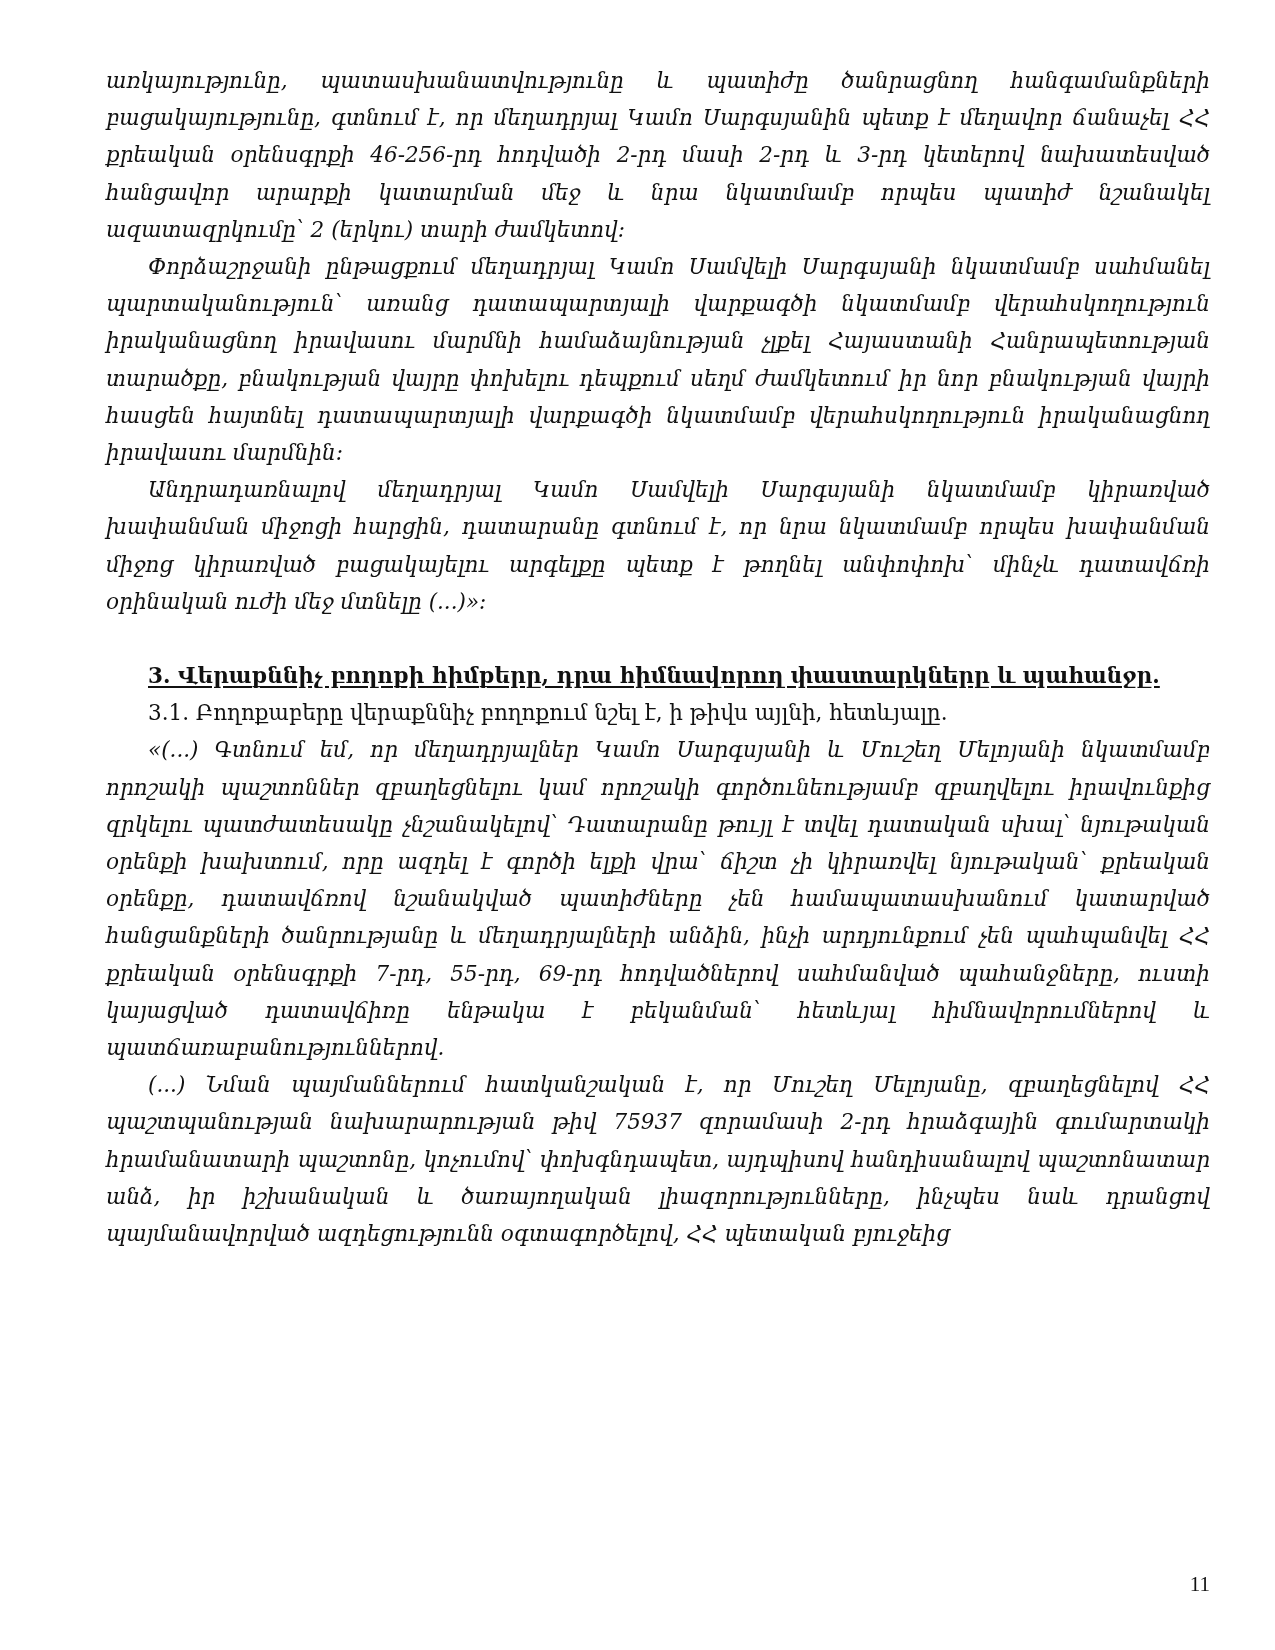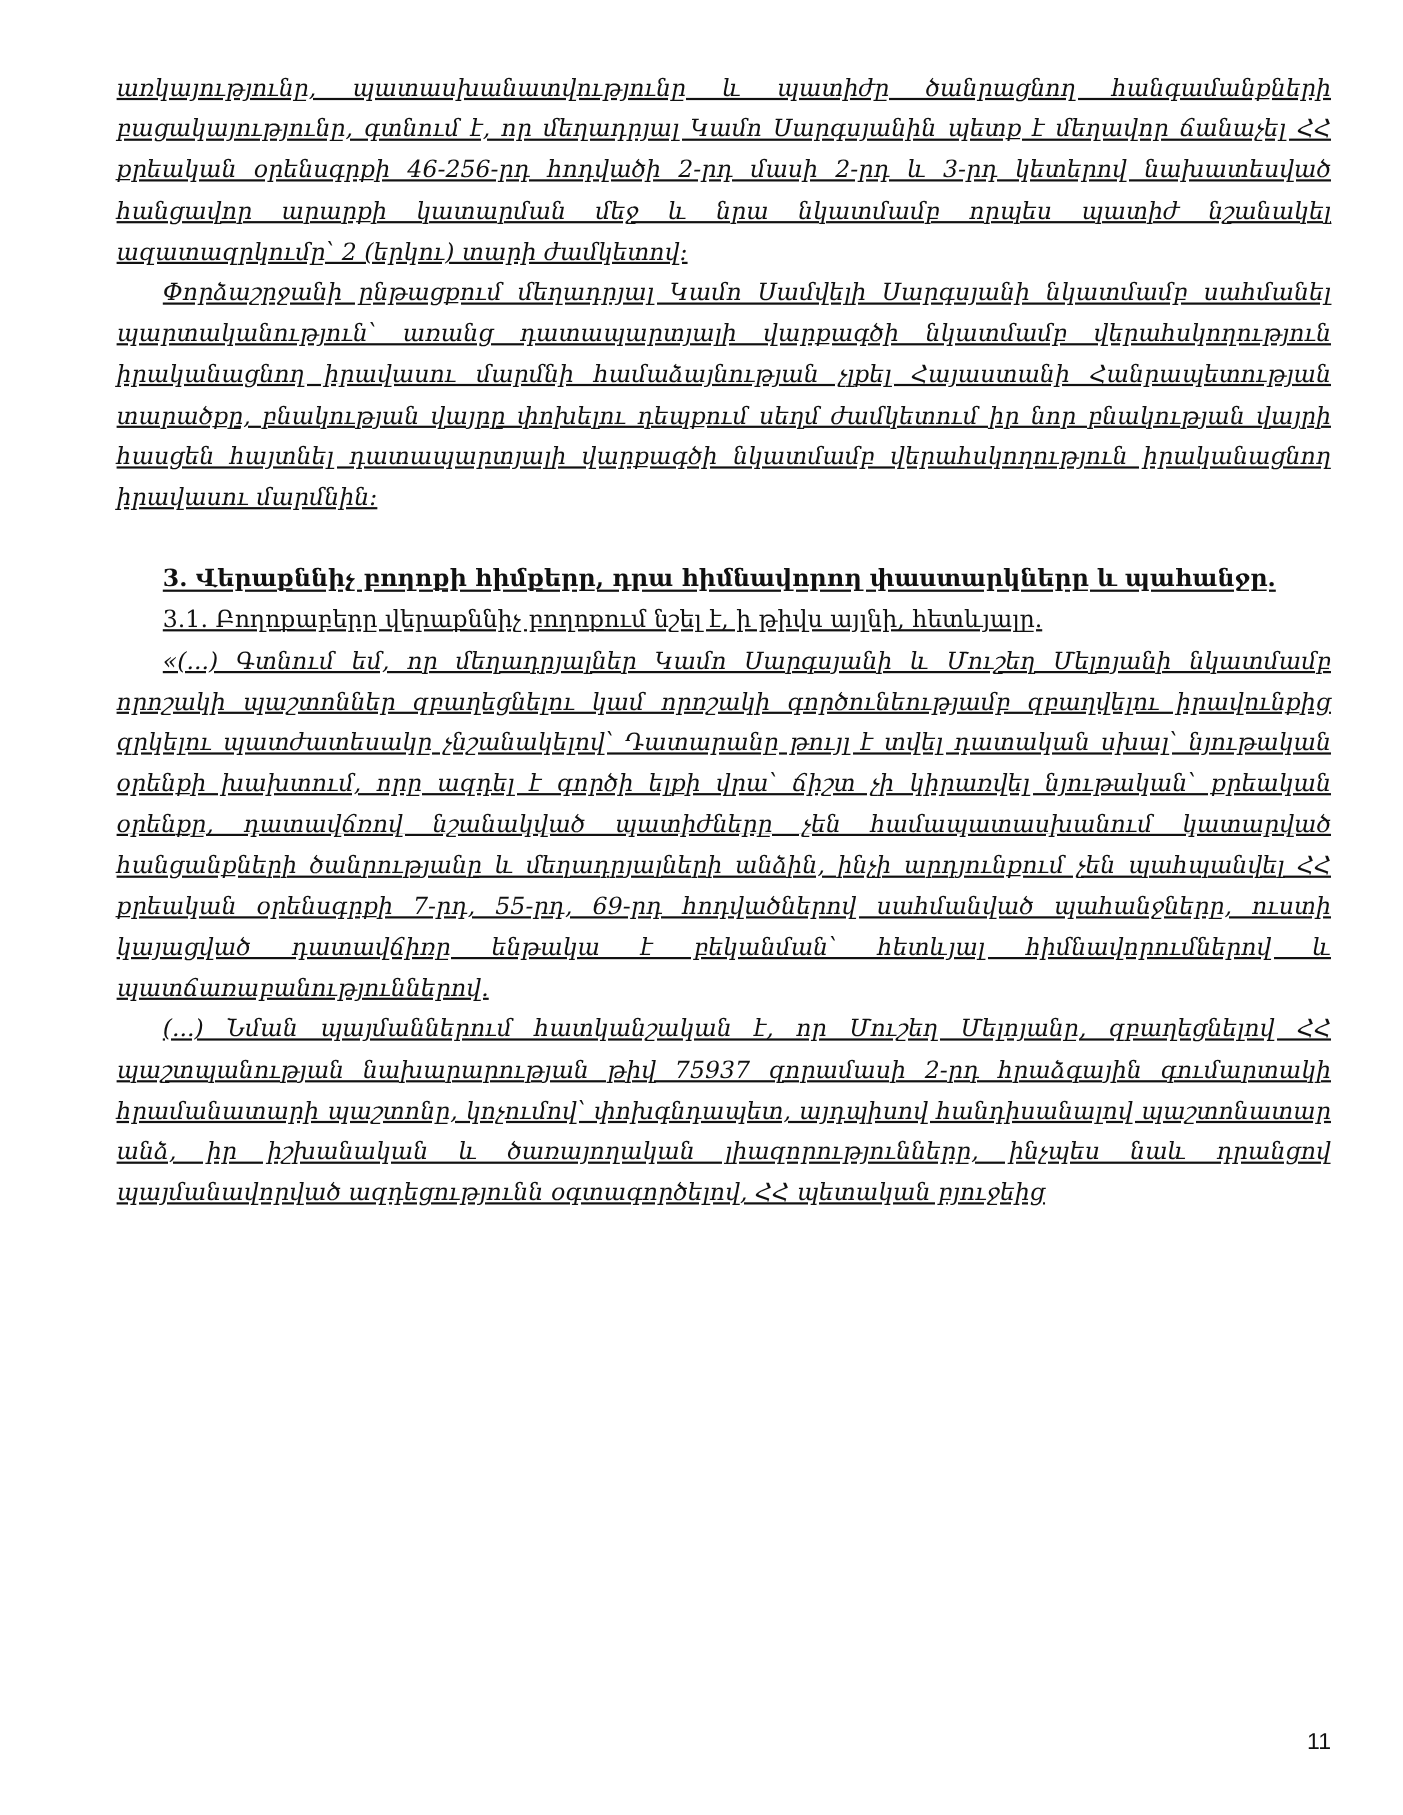--- a/index.html
+++ b/index.html
@@ -9,7 +9,7 @@
     font-family: "DejaVu Serif", "Liberation Serif", serif;
     font-size: 21.5px; line-height: 37.2px; color: #111111;
   }
-  .p { margin: 0; text-align: justify; text-align-last: left; text-decoration: underline; }
+  .p { margin: 0; text-align: justify; text-align-last: left; }
   .it { font-style: italic; }
   .indent { text-indent: 42px; }
   .heading {

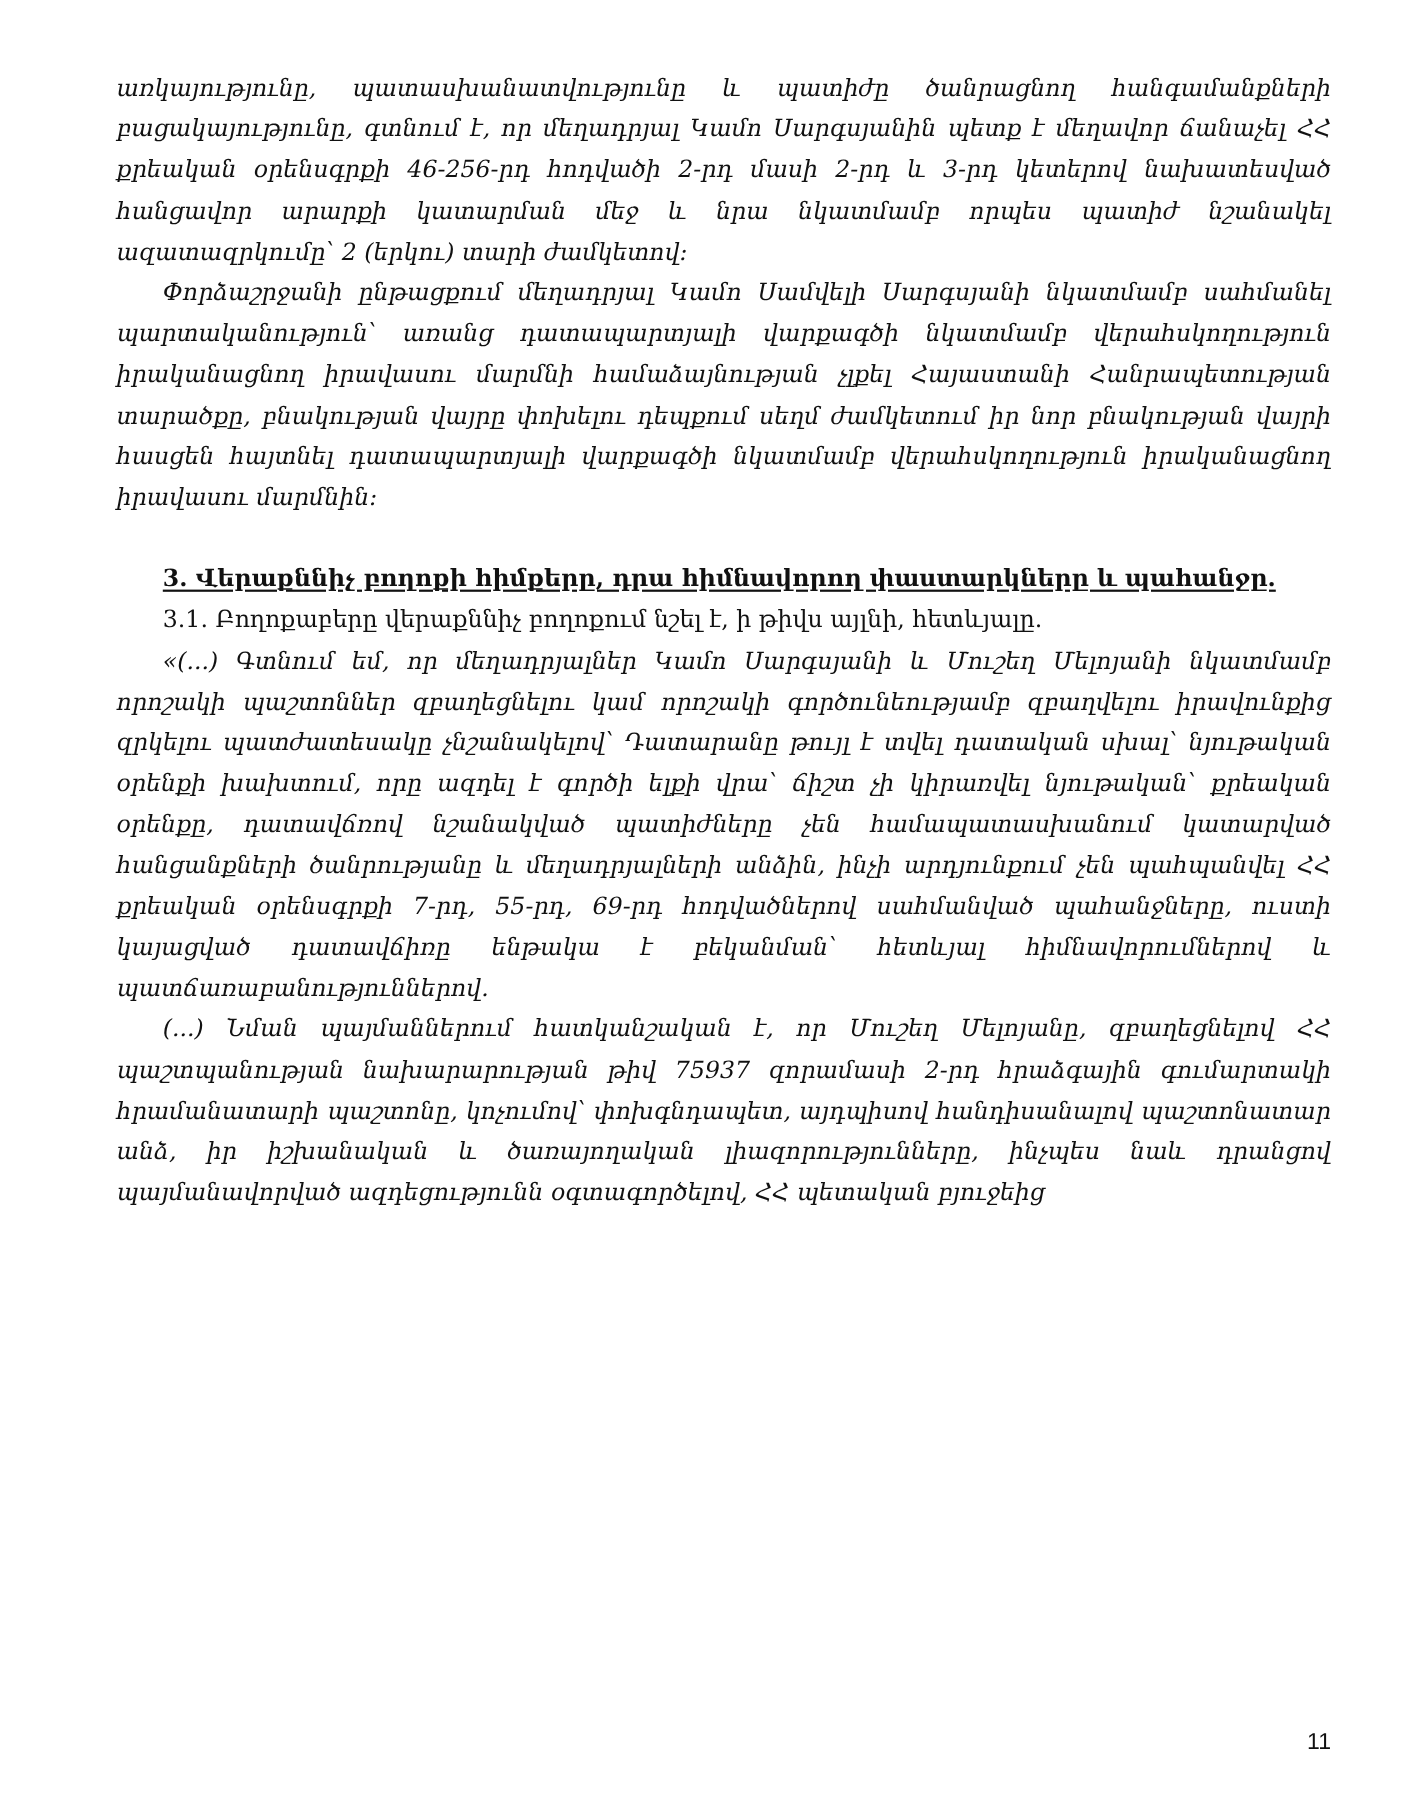--- a/index.html
+++ b/index.html
@@ -28,6 +28,7 @@
 <div class="page">
   <p class="p it">առկայությունը, պատասխանատվությունը և պատիժը ծանրացնող հանգամանքների բացակայությունը, գտնում է, որ մեղադրյալ Կամո Սարգսյանին պետք է մեղավոր ճանաչել ՀՀ քրեական օրենսգրքի 46-256-րդ հոդվածի 2-րդ մասի 2-րդ և 3-րդ կետերով նախատեսված հանցավոր արարքի կատարման մեջ և նրա նկատմամբ որպես պատիժ նշանակել ազատազրկումը՝ 2 (երկու) տարի ժամկետով:</p>
   <p class="p it indent">Փորձաշրջանի ընթացքում մեղադրյալ Կամո Սամվելի Սարգսյանի նկատմամբ սահմանել պարտականություն՝ առանց դատապարտյալի վարքագծի նկատմամբ վերահսկողություն իրականացնող իրավասու մարմնի համաձայնության չլքել Հայաստանի Հանրապետության տարածքը, բնակության վայրը փոխելու դեպքում սեղմ ժամկետում իր նոր բնակության վայրի հասցեն հայտնել դատապարտյալի վարքագծի նկատմամբ վերահսկողություն իրականացնող իրավասու մարմնին:</p>
+  <p class="p it indent">Անդրադառնալով մեղադրյալ Կամո Սամվելի Սարգսյանի նկատմամբ կիրառված խափանման միջոցի հարցին, դատարանը գտնում է, որ նրա նկատմամբ որպես խափանման միջոց կիրառված բացակայելու արգելքը պետք է թողնել անփոփոխ՝ մինչև դատավճռի օրինական ուժի մեջ մտնելը (...)»:</p>
 
   <p class="p heading">3. Վերաքննիչ բողոքի հիմքերը, դրա հիմնավորող փաստարկները և պահանջը.</p>
   <p class="p normal indent">3.1. Բողոքաբերը վերաքննիչ բողոքում նշել է, ի թիվս այլնի, հետևյալը.</p>

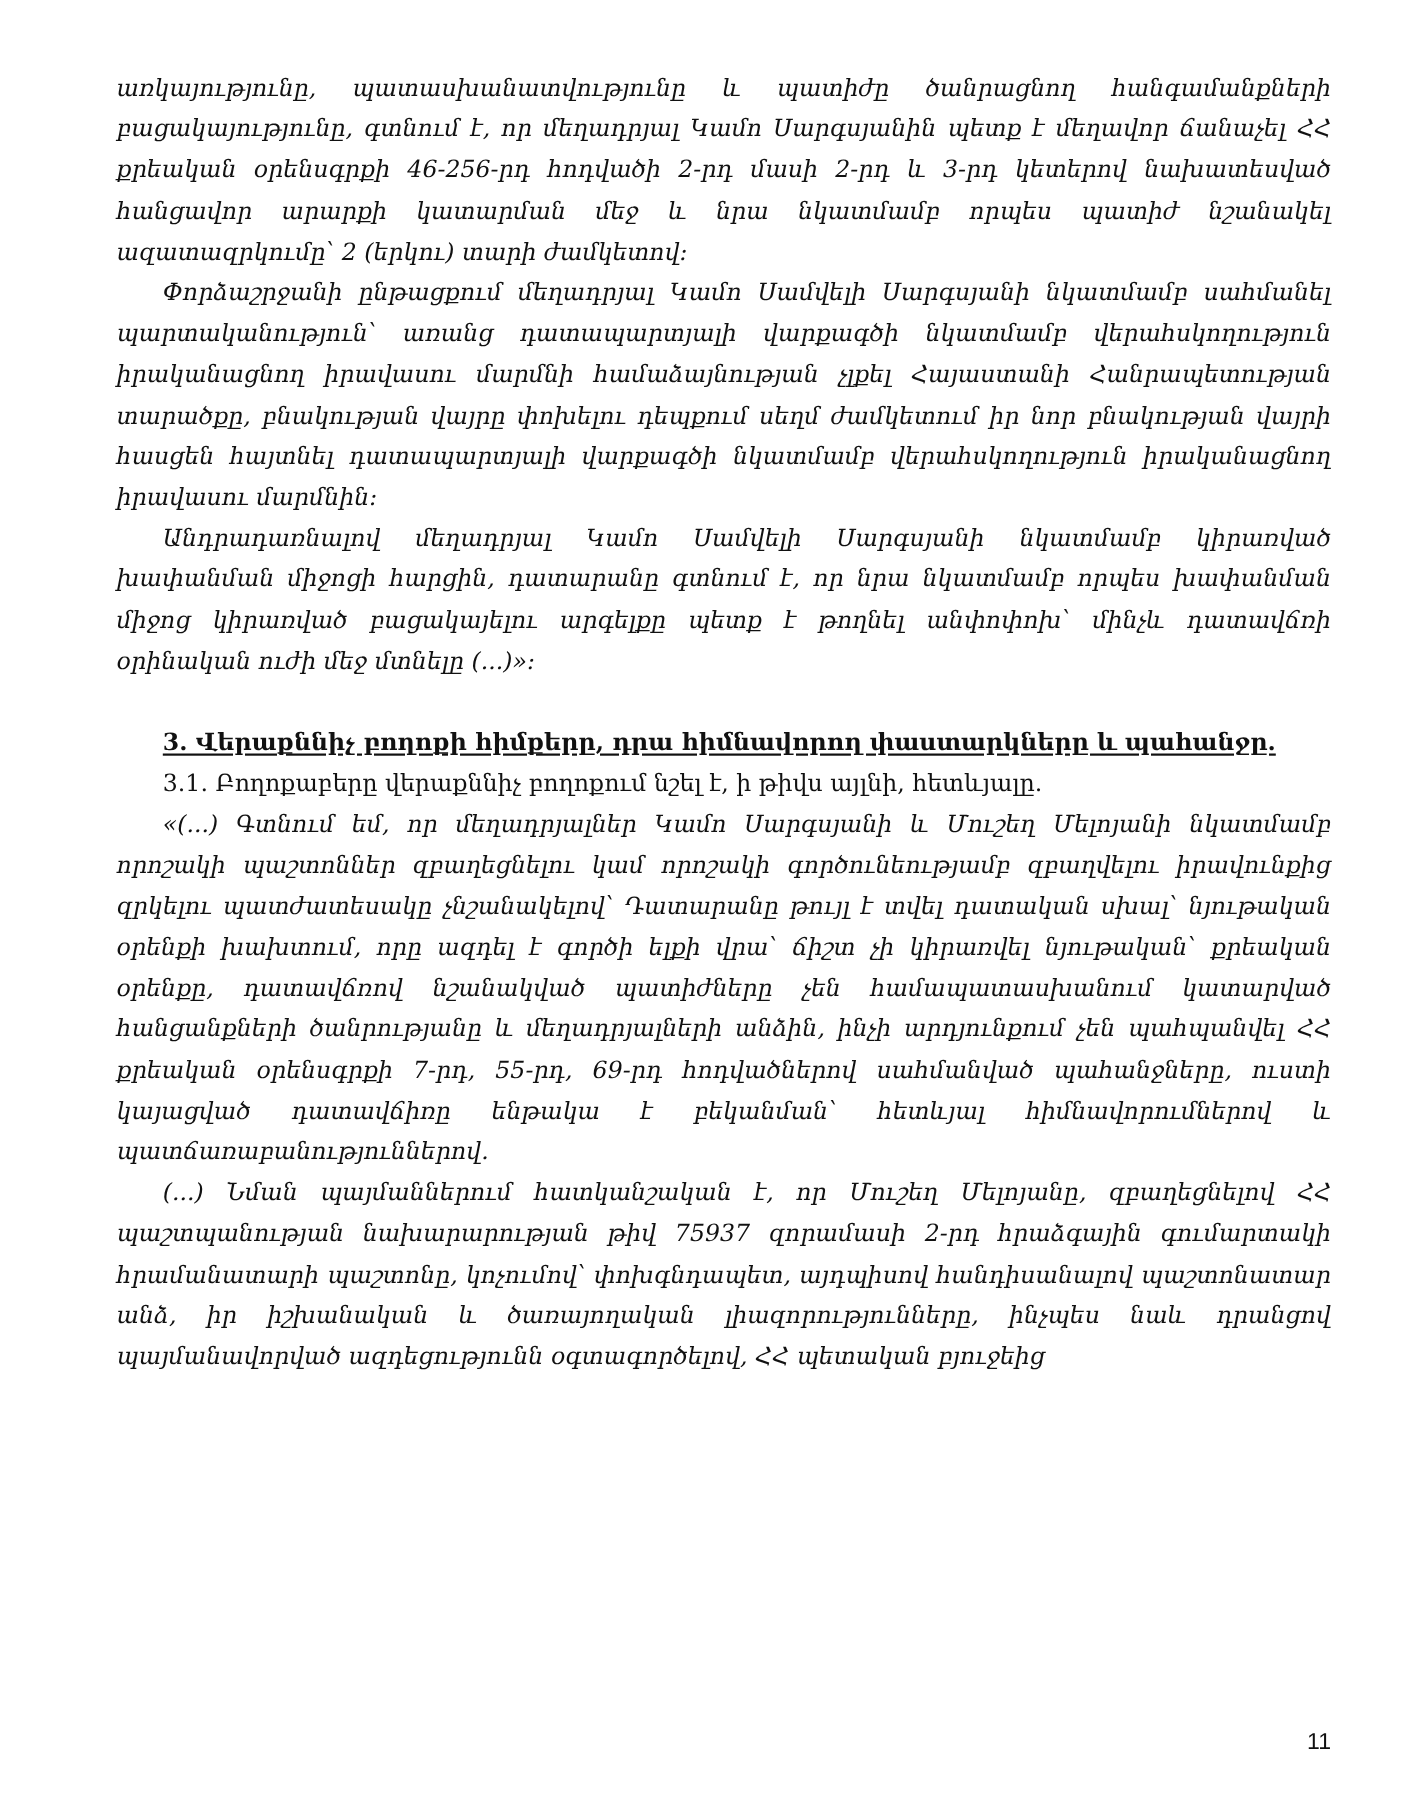--- a/index.html
+++ b/index.html
@@ -19,7 +19,7 @@
   .normal { font-style: normal; }
   .pagenum {
     position: absolute; right: 65px; top: 1572px;
-    font-family: Liberation Sans, sans-serif; font-size: 21px; color: #111; text-align: right;
+    font-family: Liberation Serif, serif; font-size: 21px; color: #111; text-align: right;
   }
 </style>
 </head>

